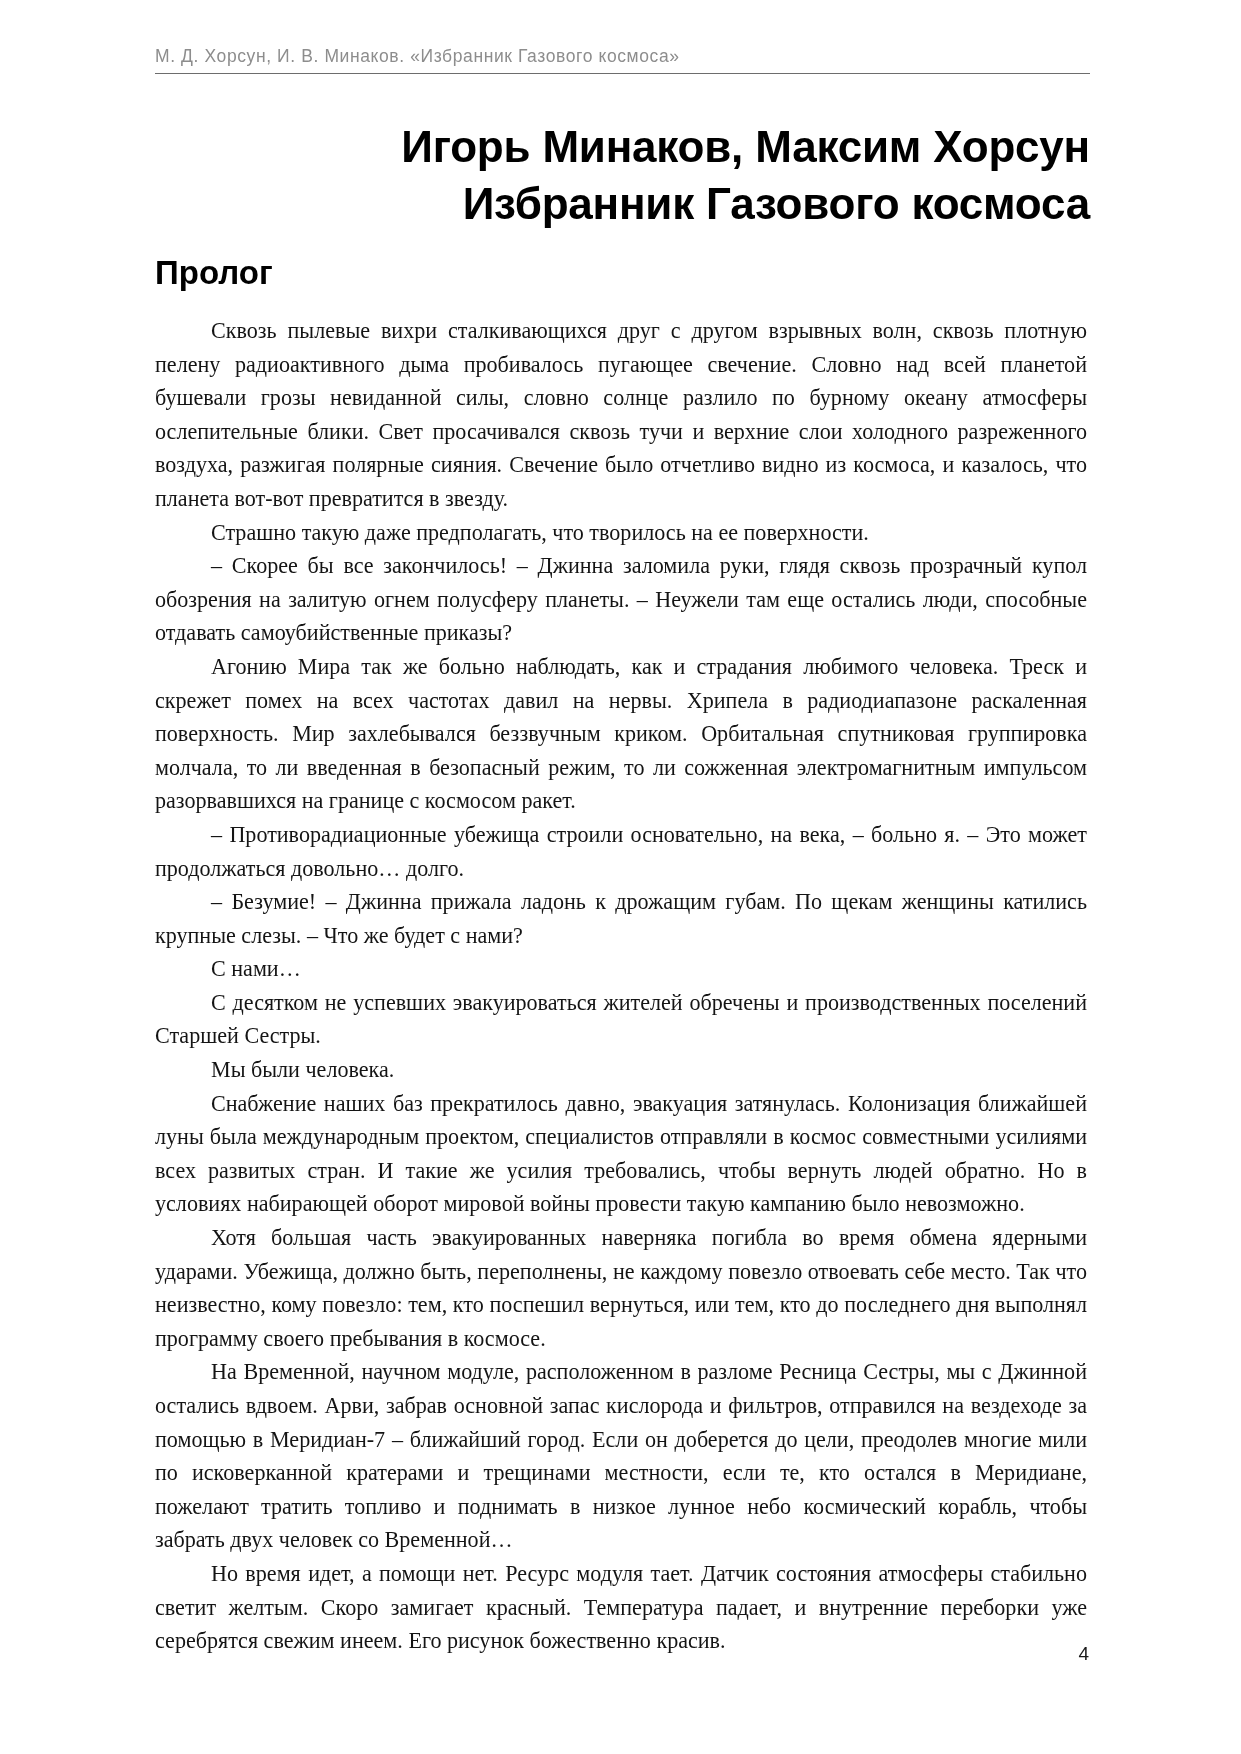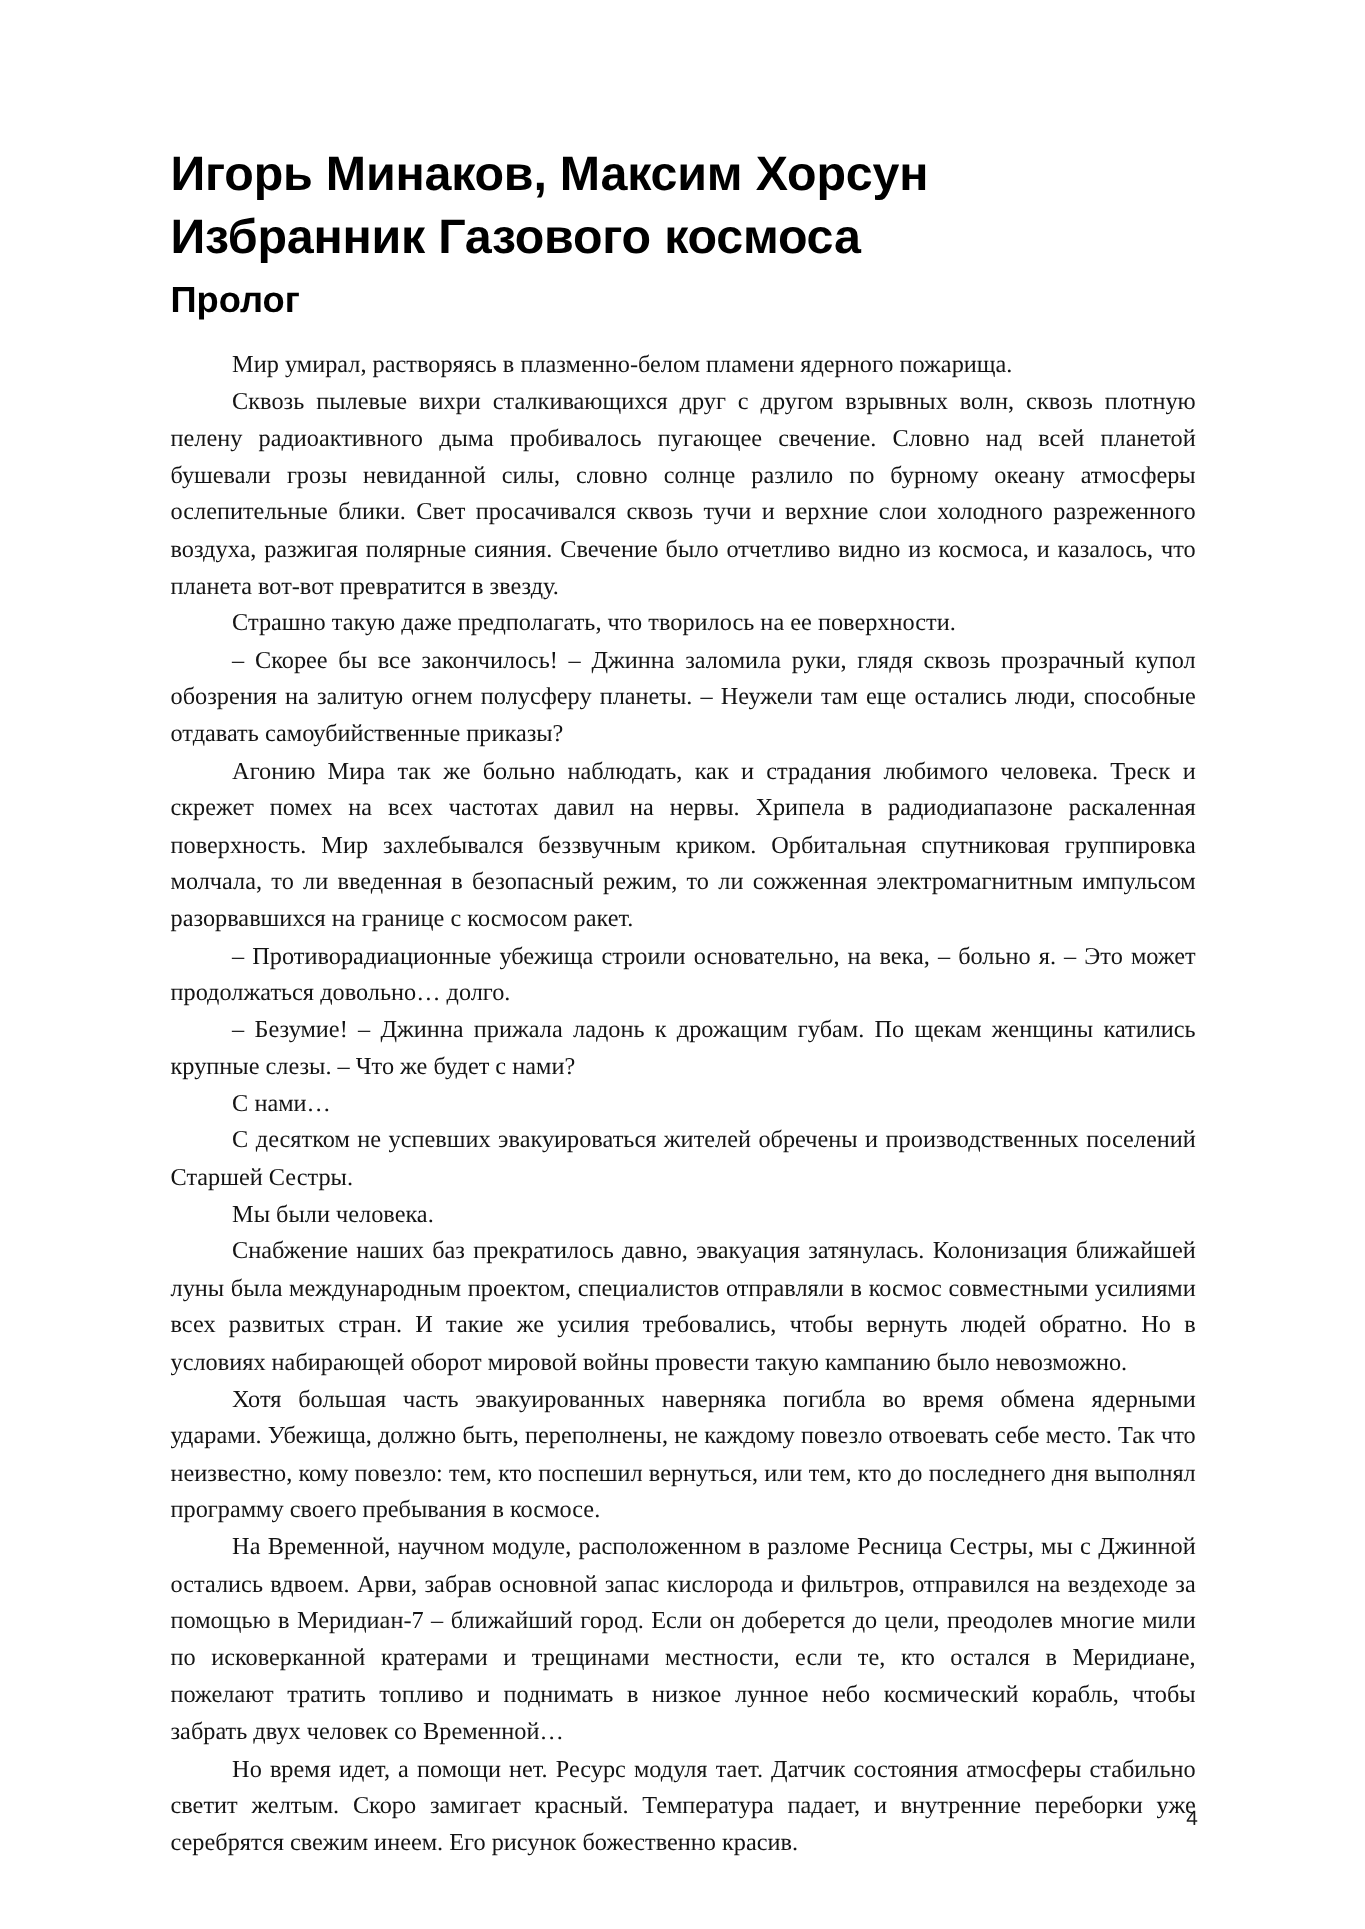--- a/index.html
+++ b/index.html
@@ -111,6 +111,10 @@
 
 <div class="page">
 
+  <div class="running-head">
+    <div class="running-head-text">М. Д. Хорсун, И. В. Минаков. «Избранник Газового космоса»</div>
+    <div class="running-head-rule"></div>
+  </div>
 
   <div class="title-block">
     <div class="doc-title-line">Игорь Минаков, Максим Хорсун</div>

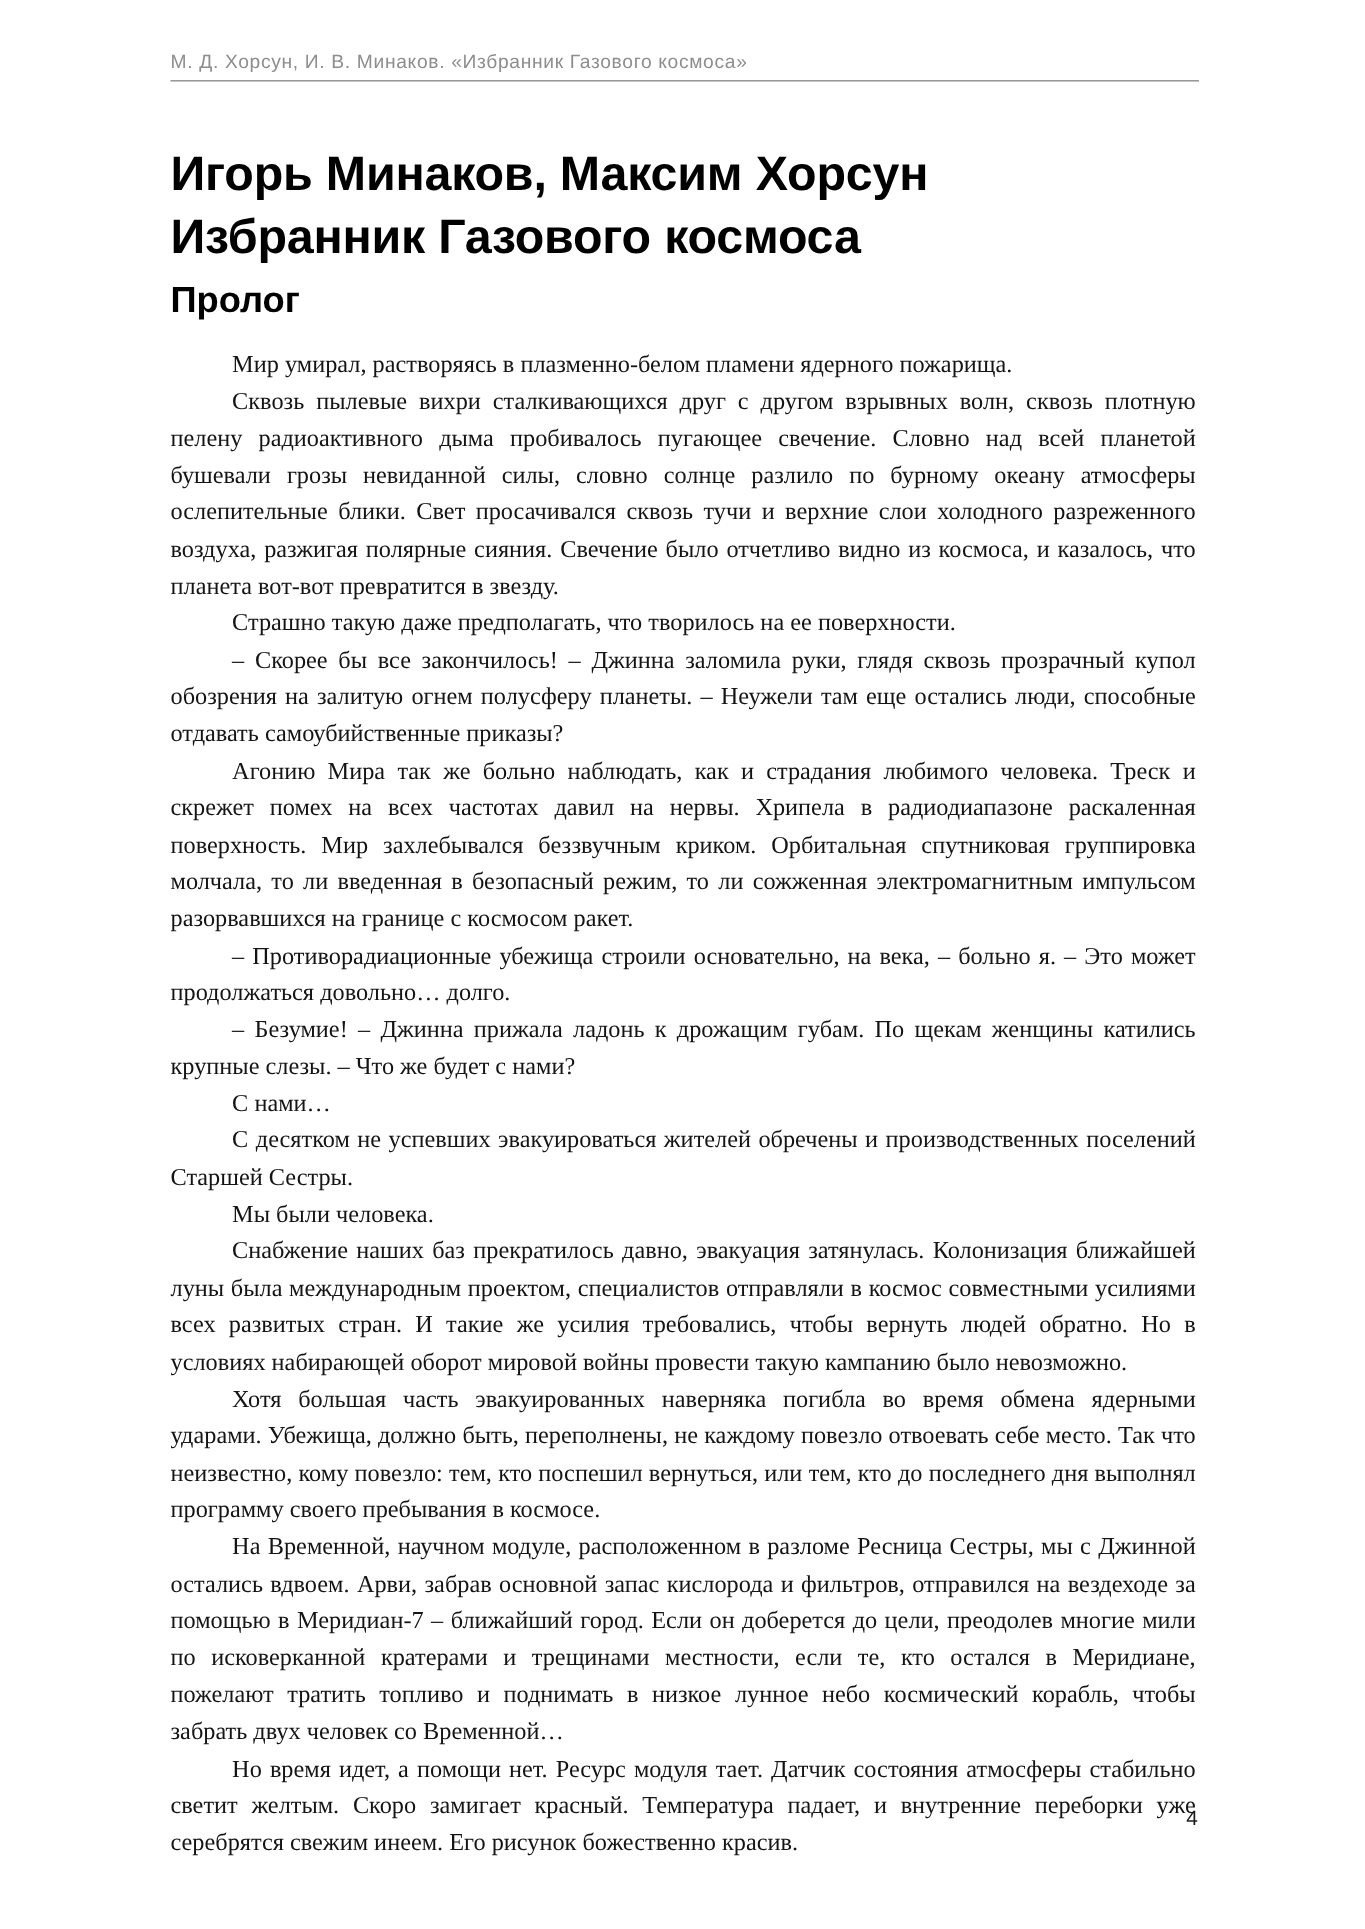--- a/index.html
+++ b/index.html
@@ -49,9 +49,9 @@
   .title-block {
     position: absolute;
     left: 155px;
-    top: 130px;
+    top: 118px;
     width: 935px;
-    text-align: left;
+    text-align: right;
   }
 
   .doc-title-line {

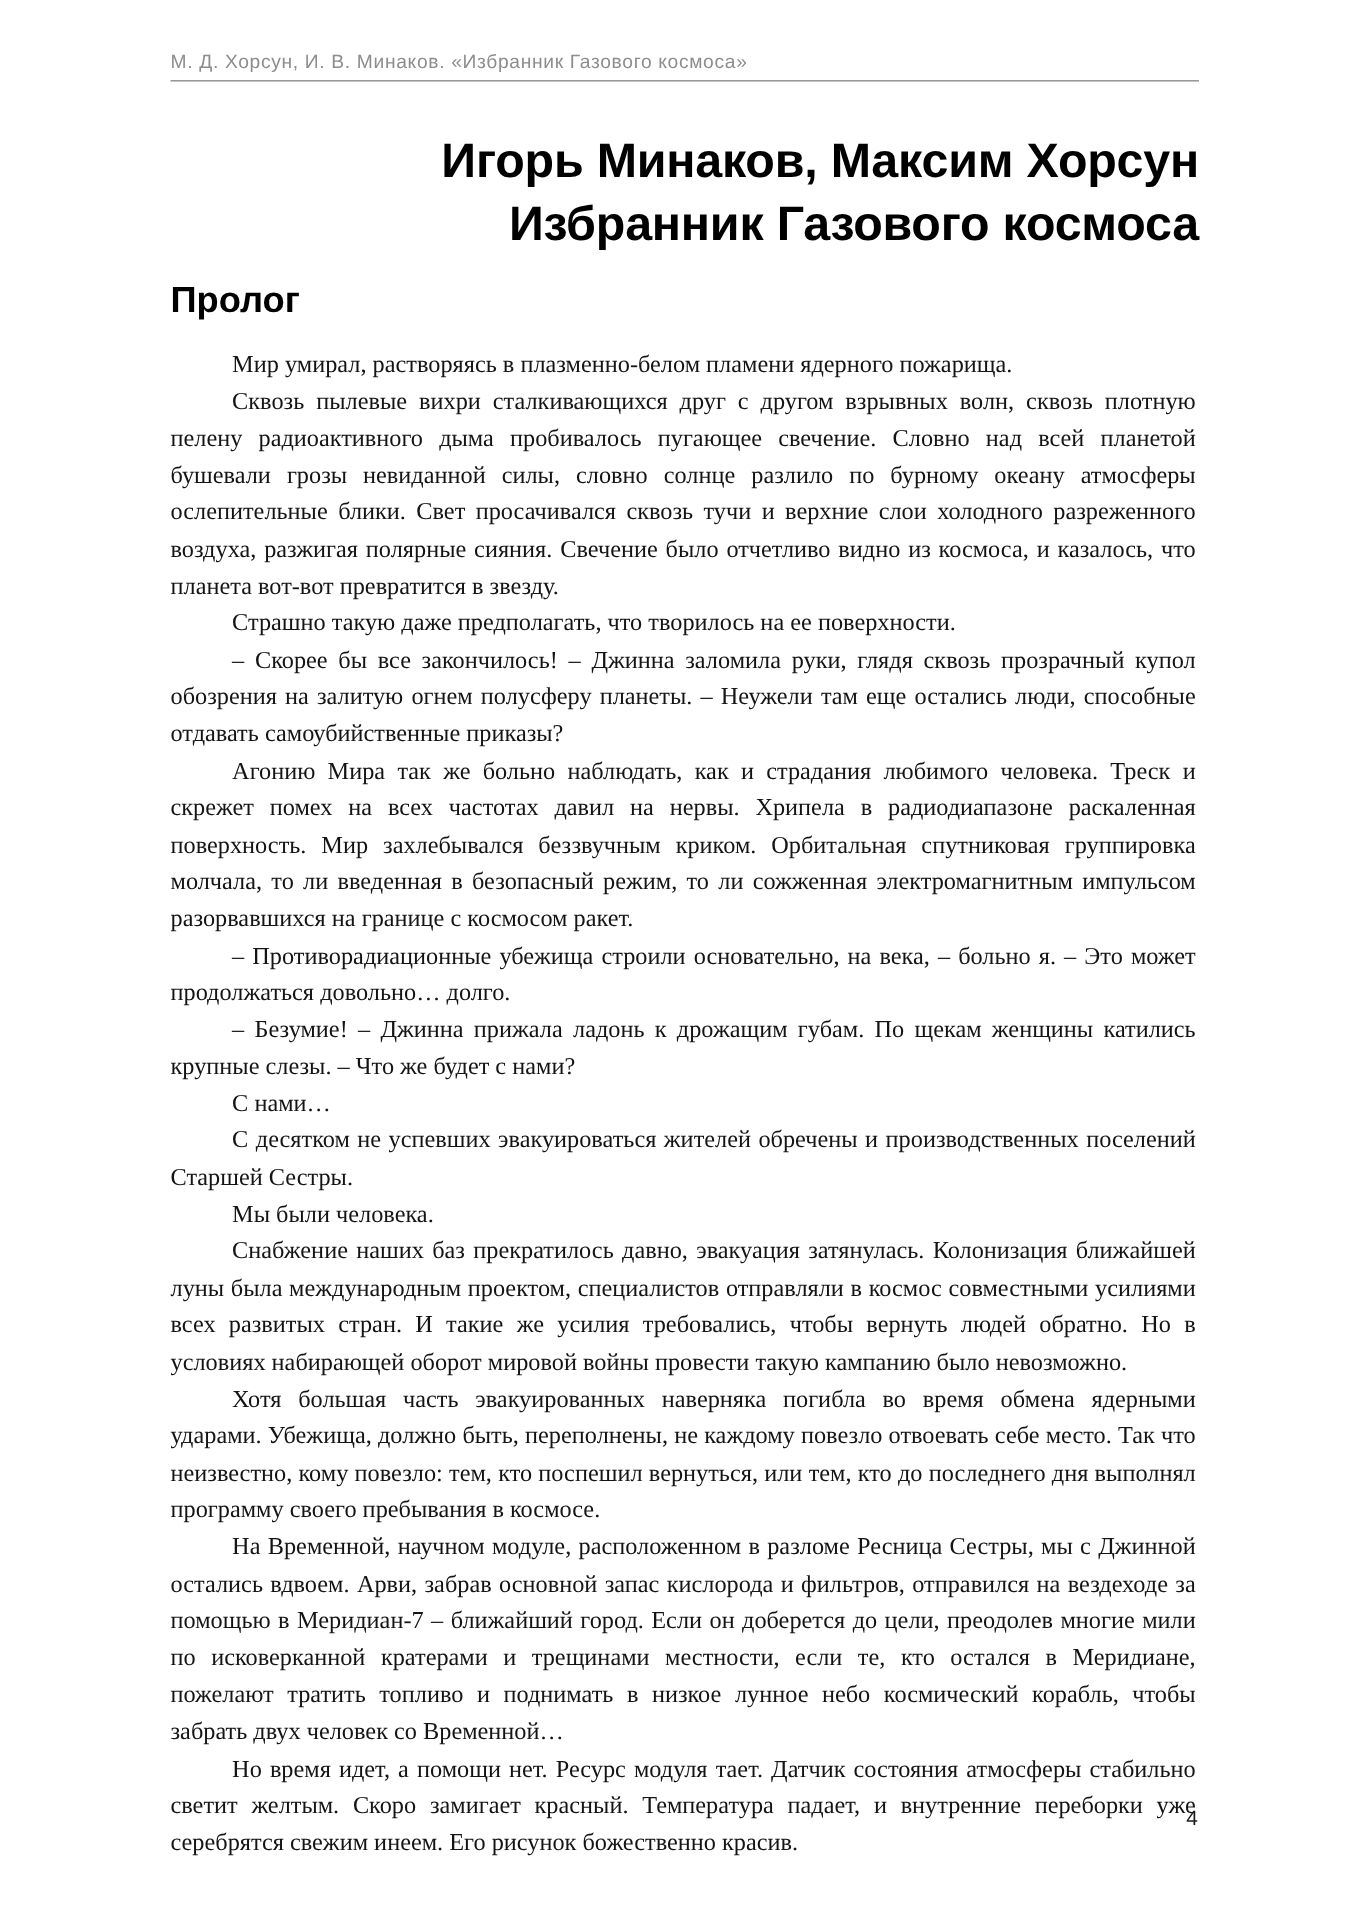--- a/index.html
+++ b/index.html
@@ -124,7 +124,6 @@
   <div class="section-heading">Пролог</div>
 
   <div class="body-text">
-      <p>Мир умирал, растворяясь в плазменно-белом пламени ядерного пожарища.</p>
       <p>Сквозь пылевые вихри сталкивающихся друг с другом взрывных волн, сквозь плотную пелену радиоактивного дыма пробивалось пугающее свечение. Словно над всей планетой бушевали грозы невиданной силы, словно солнце разлило по бурному океану атмосферы ослепительные блики. Свет просачивался сквозь тучи и верхние слои холодного разреженного воздуха, разжигая полярные сияния. Свечение было отчетливо видно из космоса, и казалось, что планета вот-вот превратится в звезду.</p>
       <p>Страшно такую даже предполагать, что творилось на ее поверхности.</p>
       <p>– Скорее бы все закончилось! – Джинна заломила руки, глядя сквозь прозрачный купол обозрения на залитую огнем полусферу планеты. – Неужели там еще остались люди, способные отдавать самоубийственные приказы?</p>

